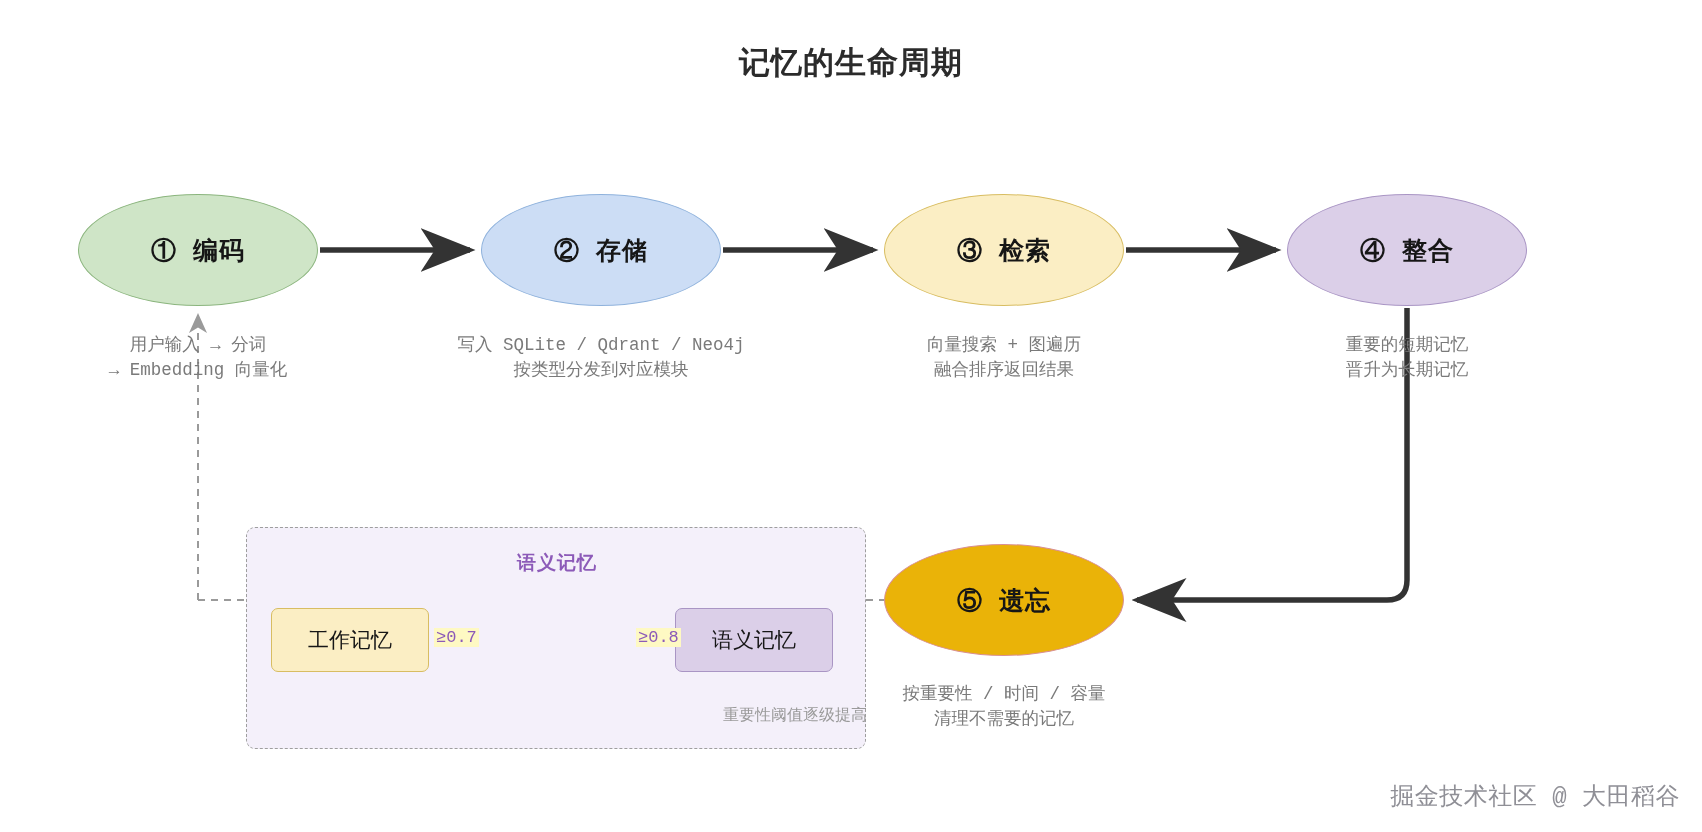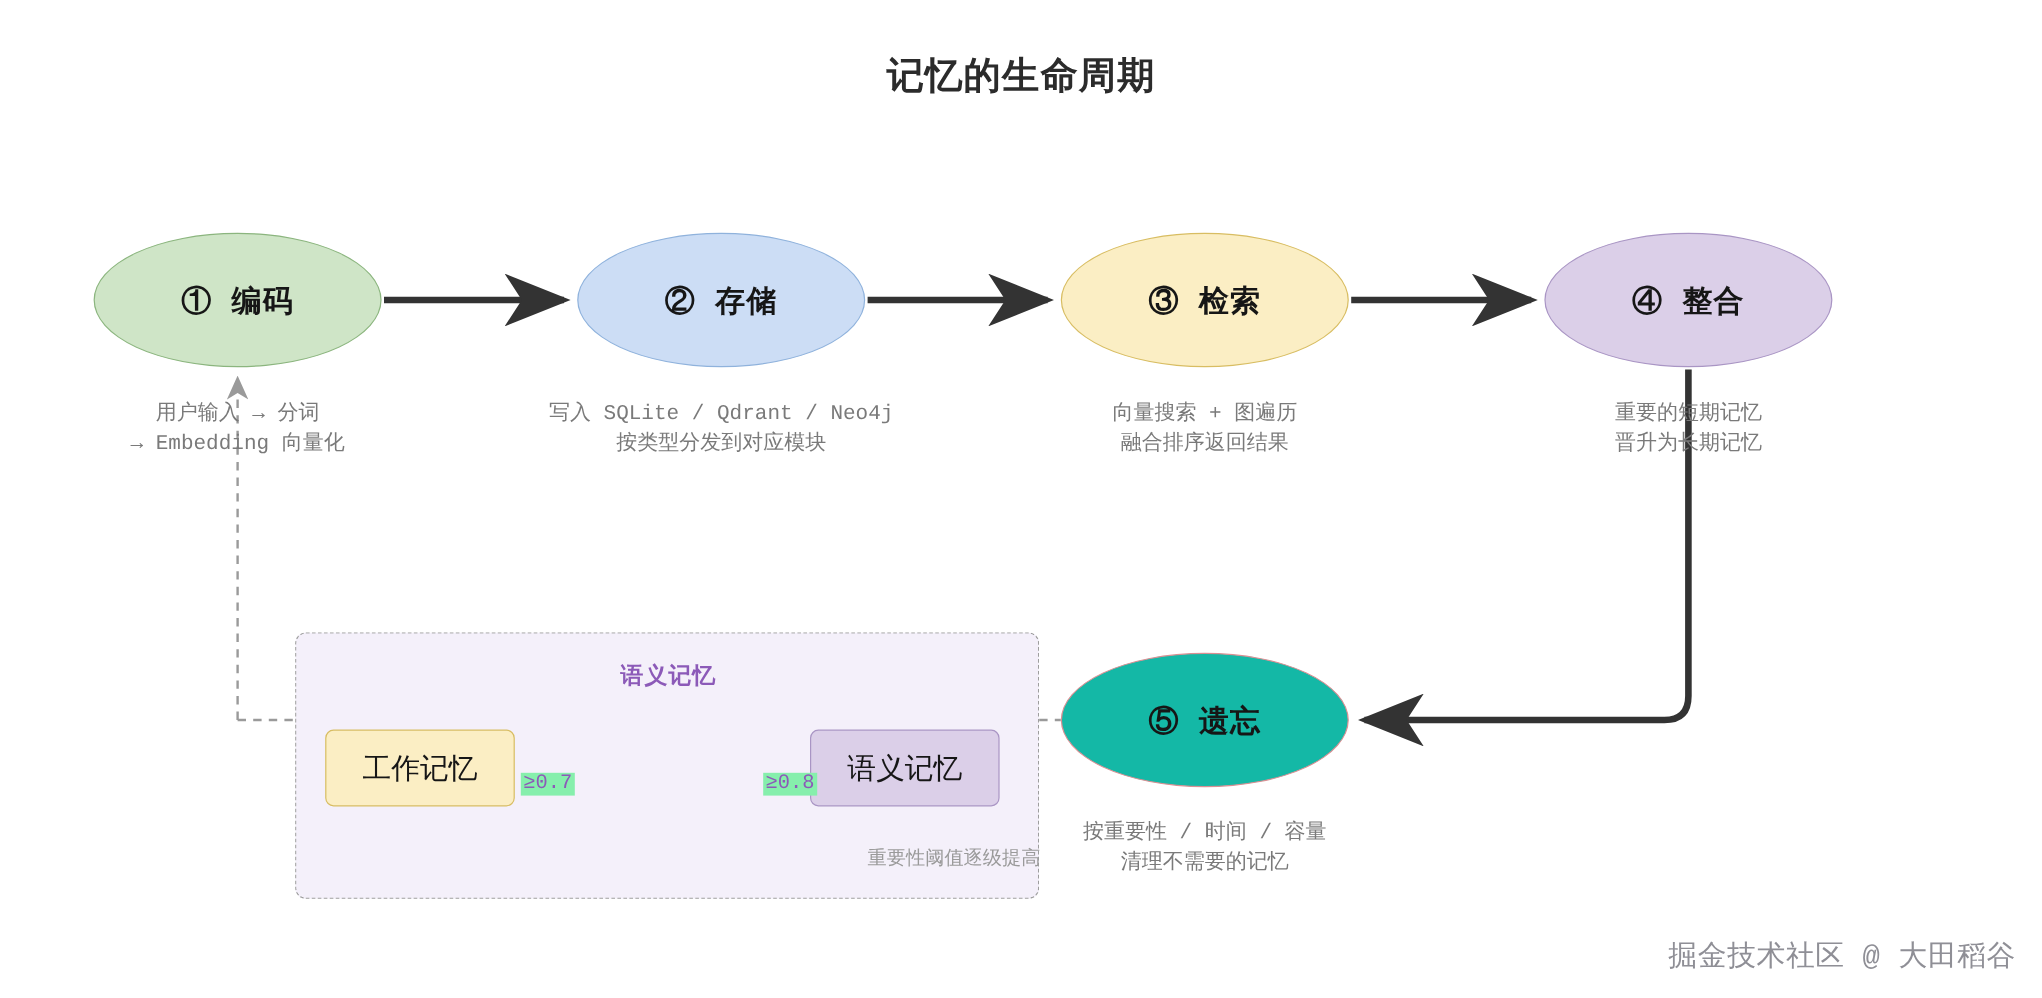--- a/index.html
+++ b/index.html
@@ -27,7 +27,7 @@
   #node-store{left:481px;top:194px;width:240px;height:112px;background:#ccddf5;border:1.6px solid #8fb2dc;}
   #node-retrieve{left:884px;top:194px;width:240px;height:112px;background:#fbeec4;border:1.6px solid #d8bd62;}
   #node-integrate{left:1287px;top:194px;width:240px;height:112px;background:#dbcfe8;border:1.6px solid #a995c4;}
-  #node-forget{left:884px;top:544px;width:240px;height:112px;background:#14b8a6;border:1.6px solid #d98f93;}
+  #node-forget{left:884px;top:544px;width:240px;height:112px;background:#eab308;border:1.6px solid #d98f93;}
 
   .caption{
     position:absolute;text-align:center;font-size:17.5px;color:#7a7a7a;

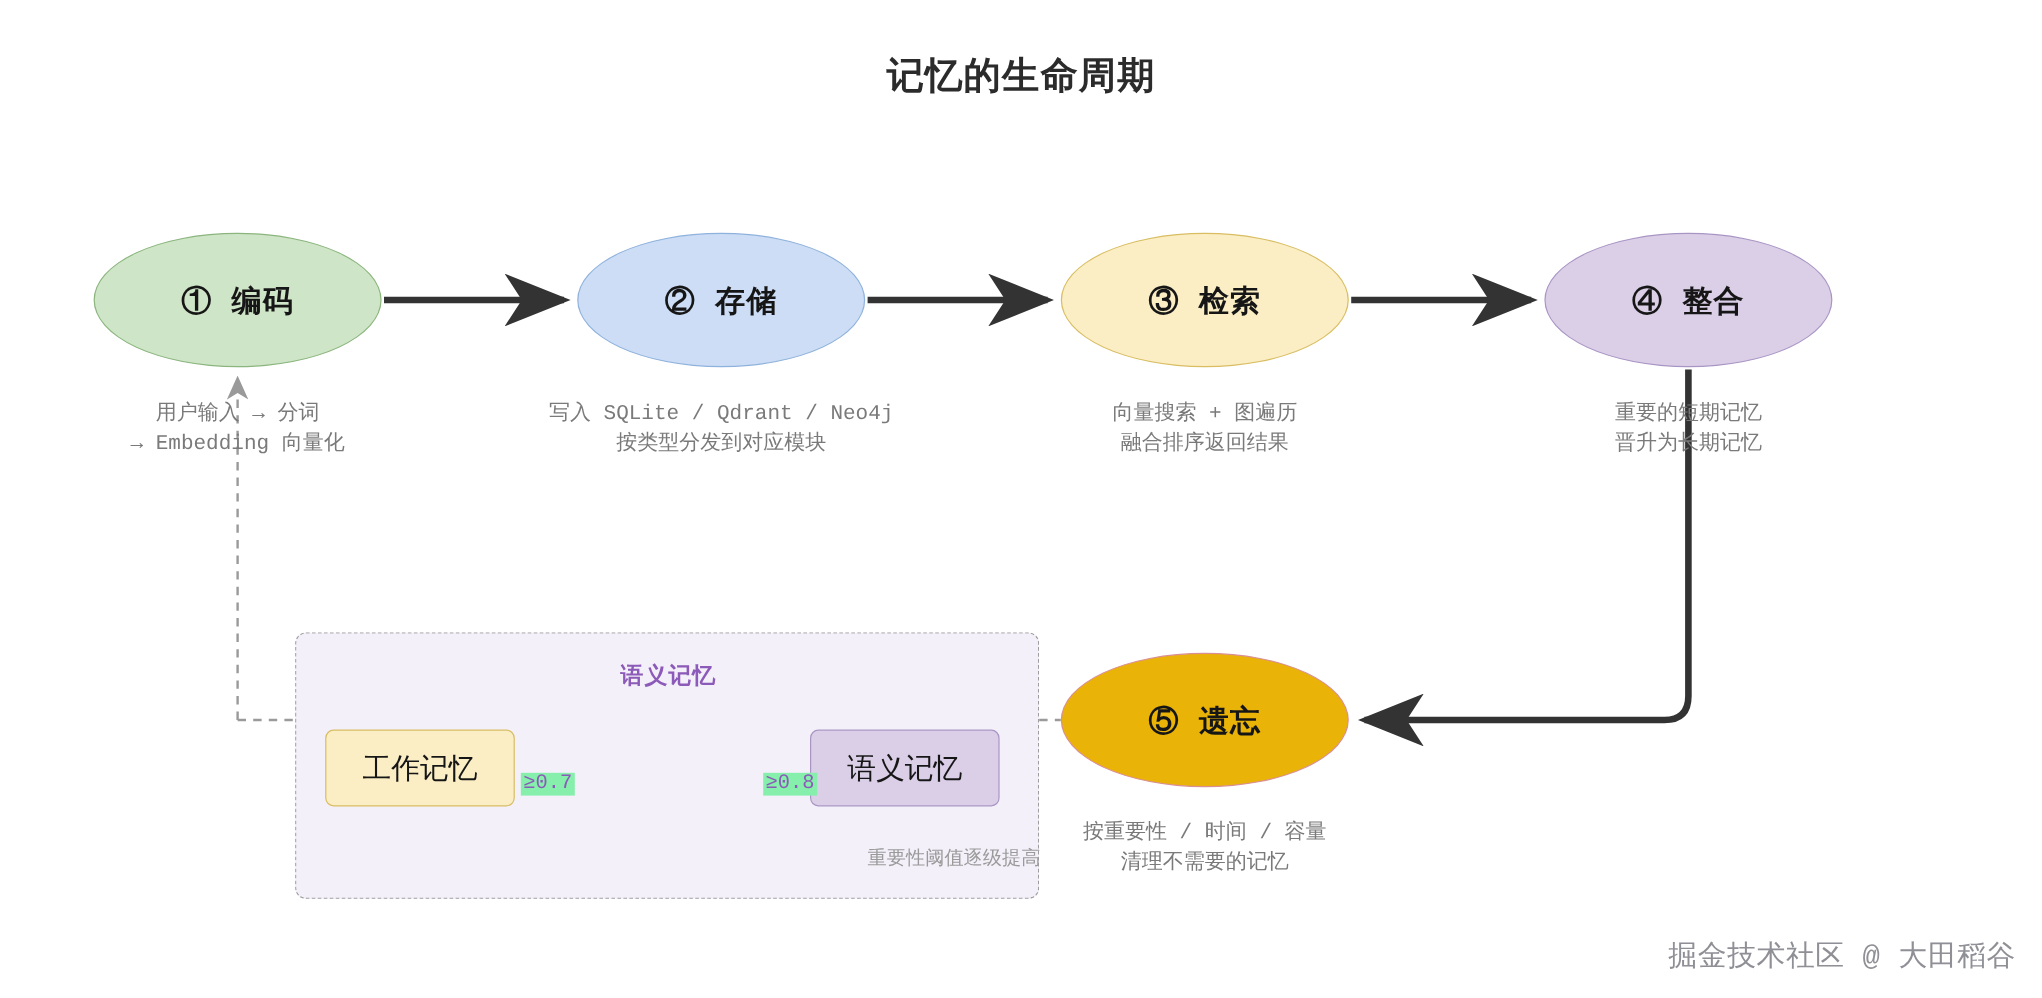--- a/index.html
+++ b/index.html
@@ -54,7 +54,7 @@
   }
   .mbox{
     position:absolute;display:flex;align-items:center;justify-content:center;
-    font-size:24px;color:#161616;border-radius:7px;box-sizing:border-box;
+    font-size:21px;color:#161616;border-radius:7px;box-sizing:border-box;
     height:64px;
   }
   #mbox-working{left:24px;top:80px;width:158px;background:#fbeec4;border:1.7px solid #d8bd62;}

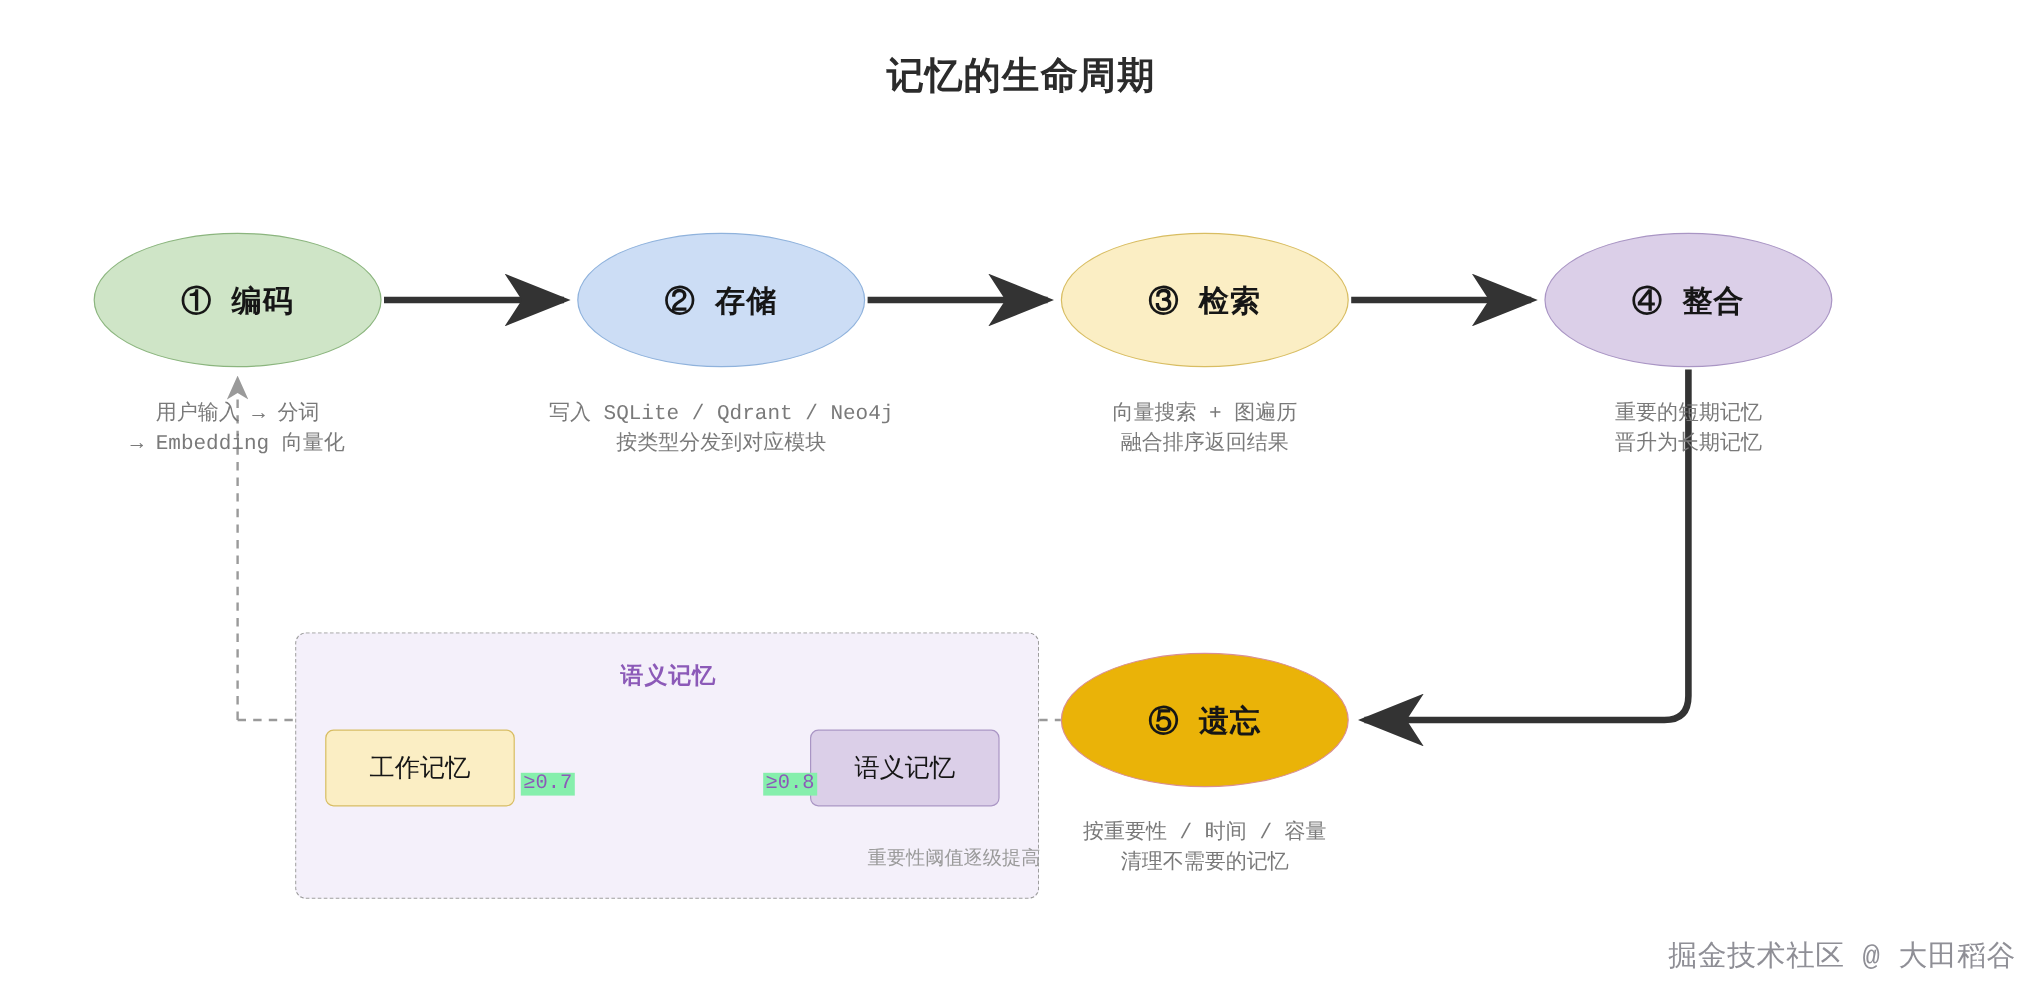--- a/index.html
+++ b/index.html
@@ -61,8 +61,8 @@
   #mbox-episodic{left:226px;top:80px;width:158px;background:#ccddf5;border:1.7px solid #8fb2dc;}
   #mbox-semantic{left:428px;top:80px;width:158px;background:#dbcfe8;border:1.7px solid #a995c4;}
   .edge-label{
-    position:absolute;font-size:17px;color:#8c5ab8;background:#86efac;
-    padding:0 2px;top:116px;
+    position:absolute;font-size:17px;color:#8c5ab8;background:#fef9c3;
+    padding:0 2px;top:100px;
   }
   #lbl-07{left:187px;}
   #lbl-08{left:389px;}

